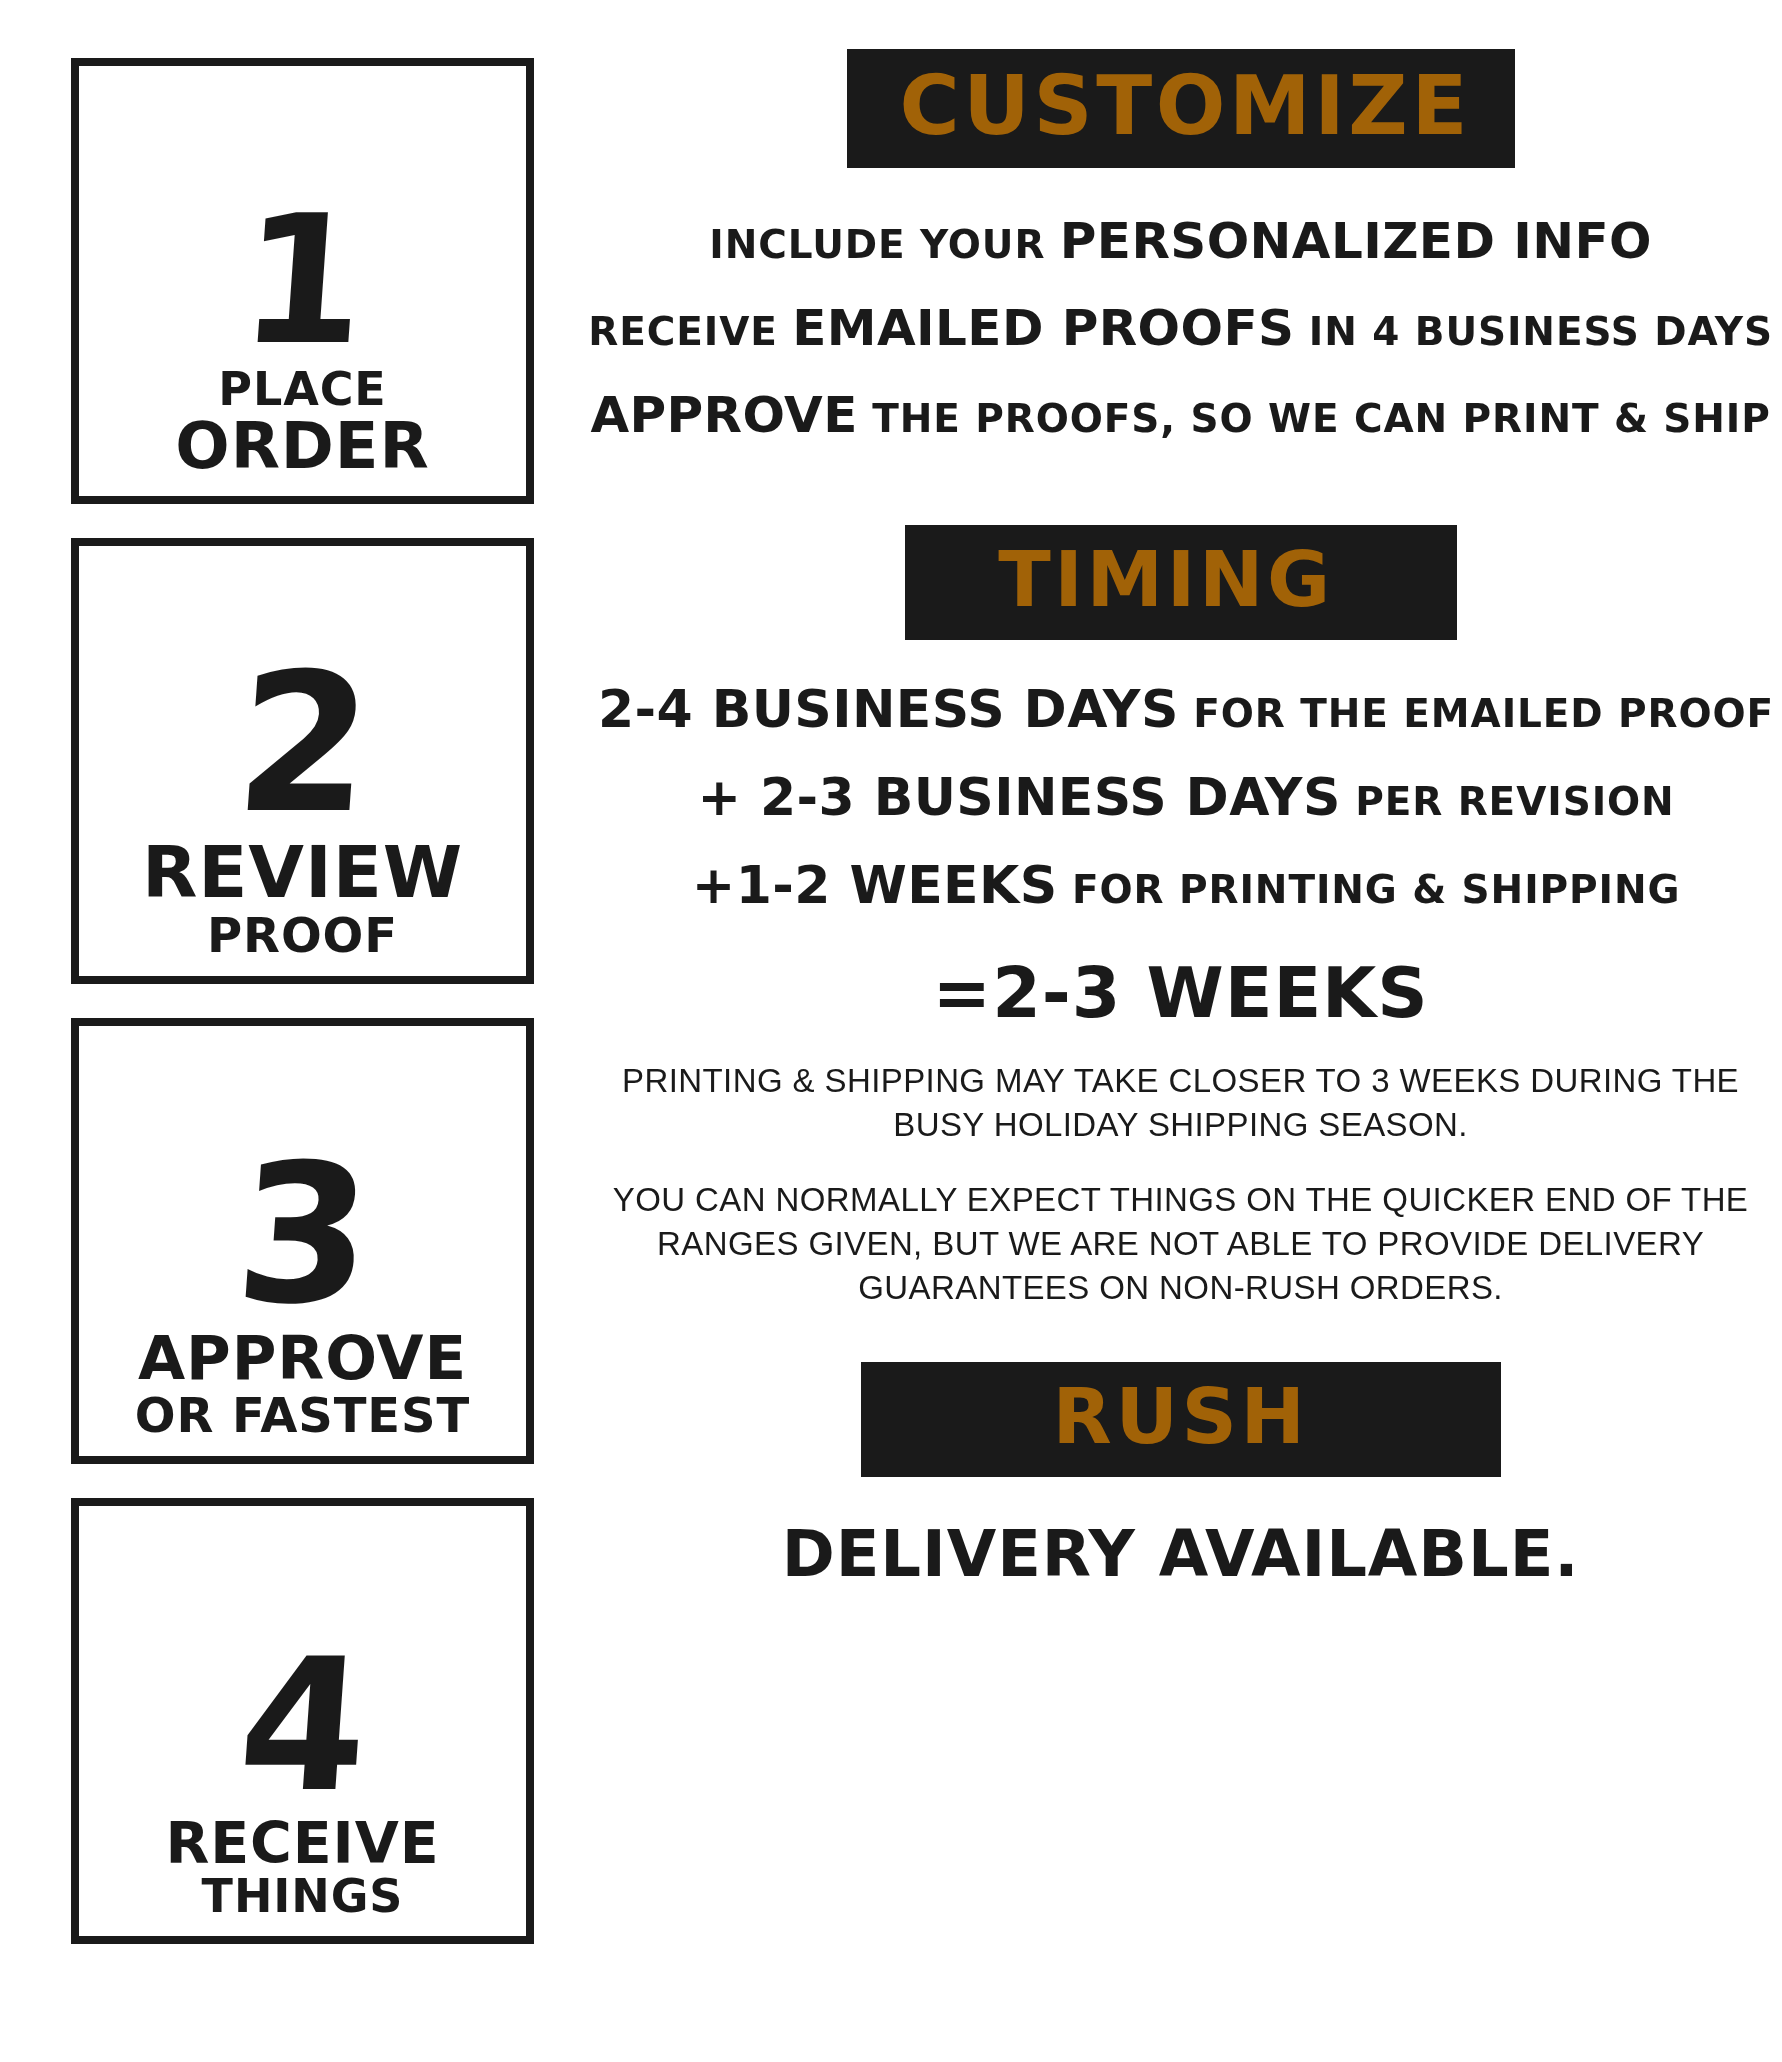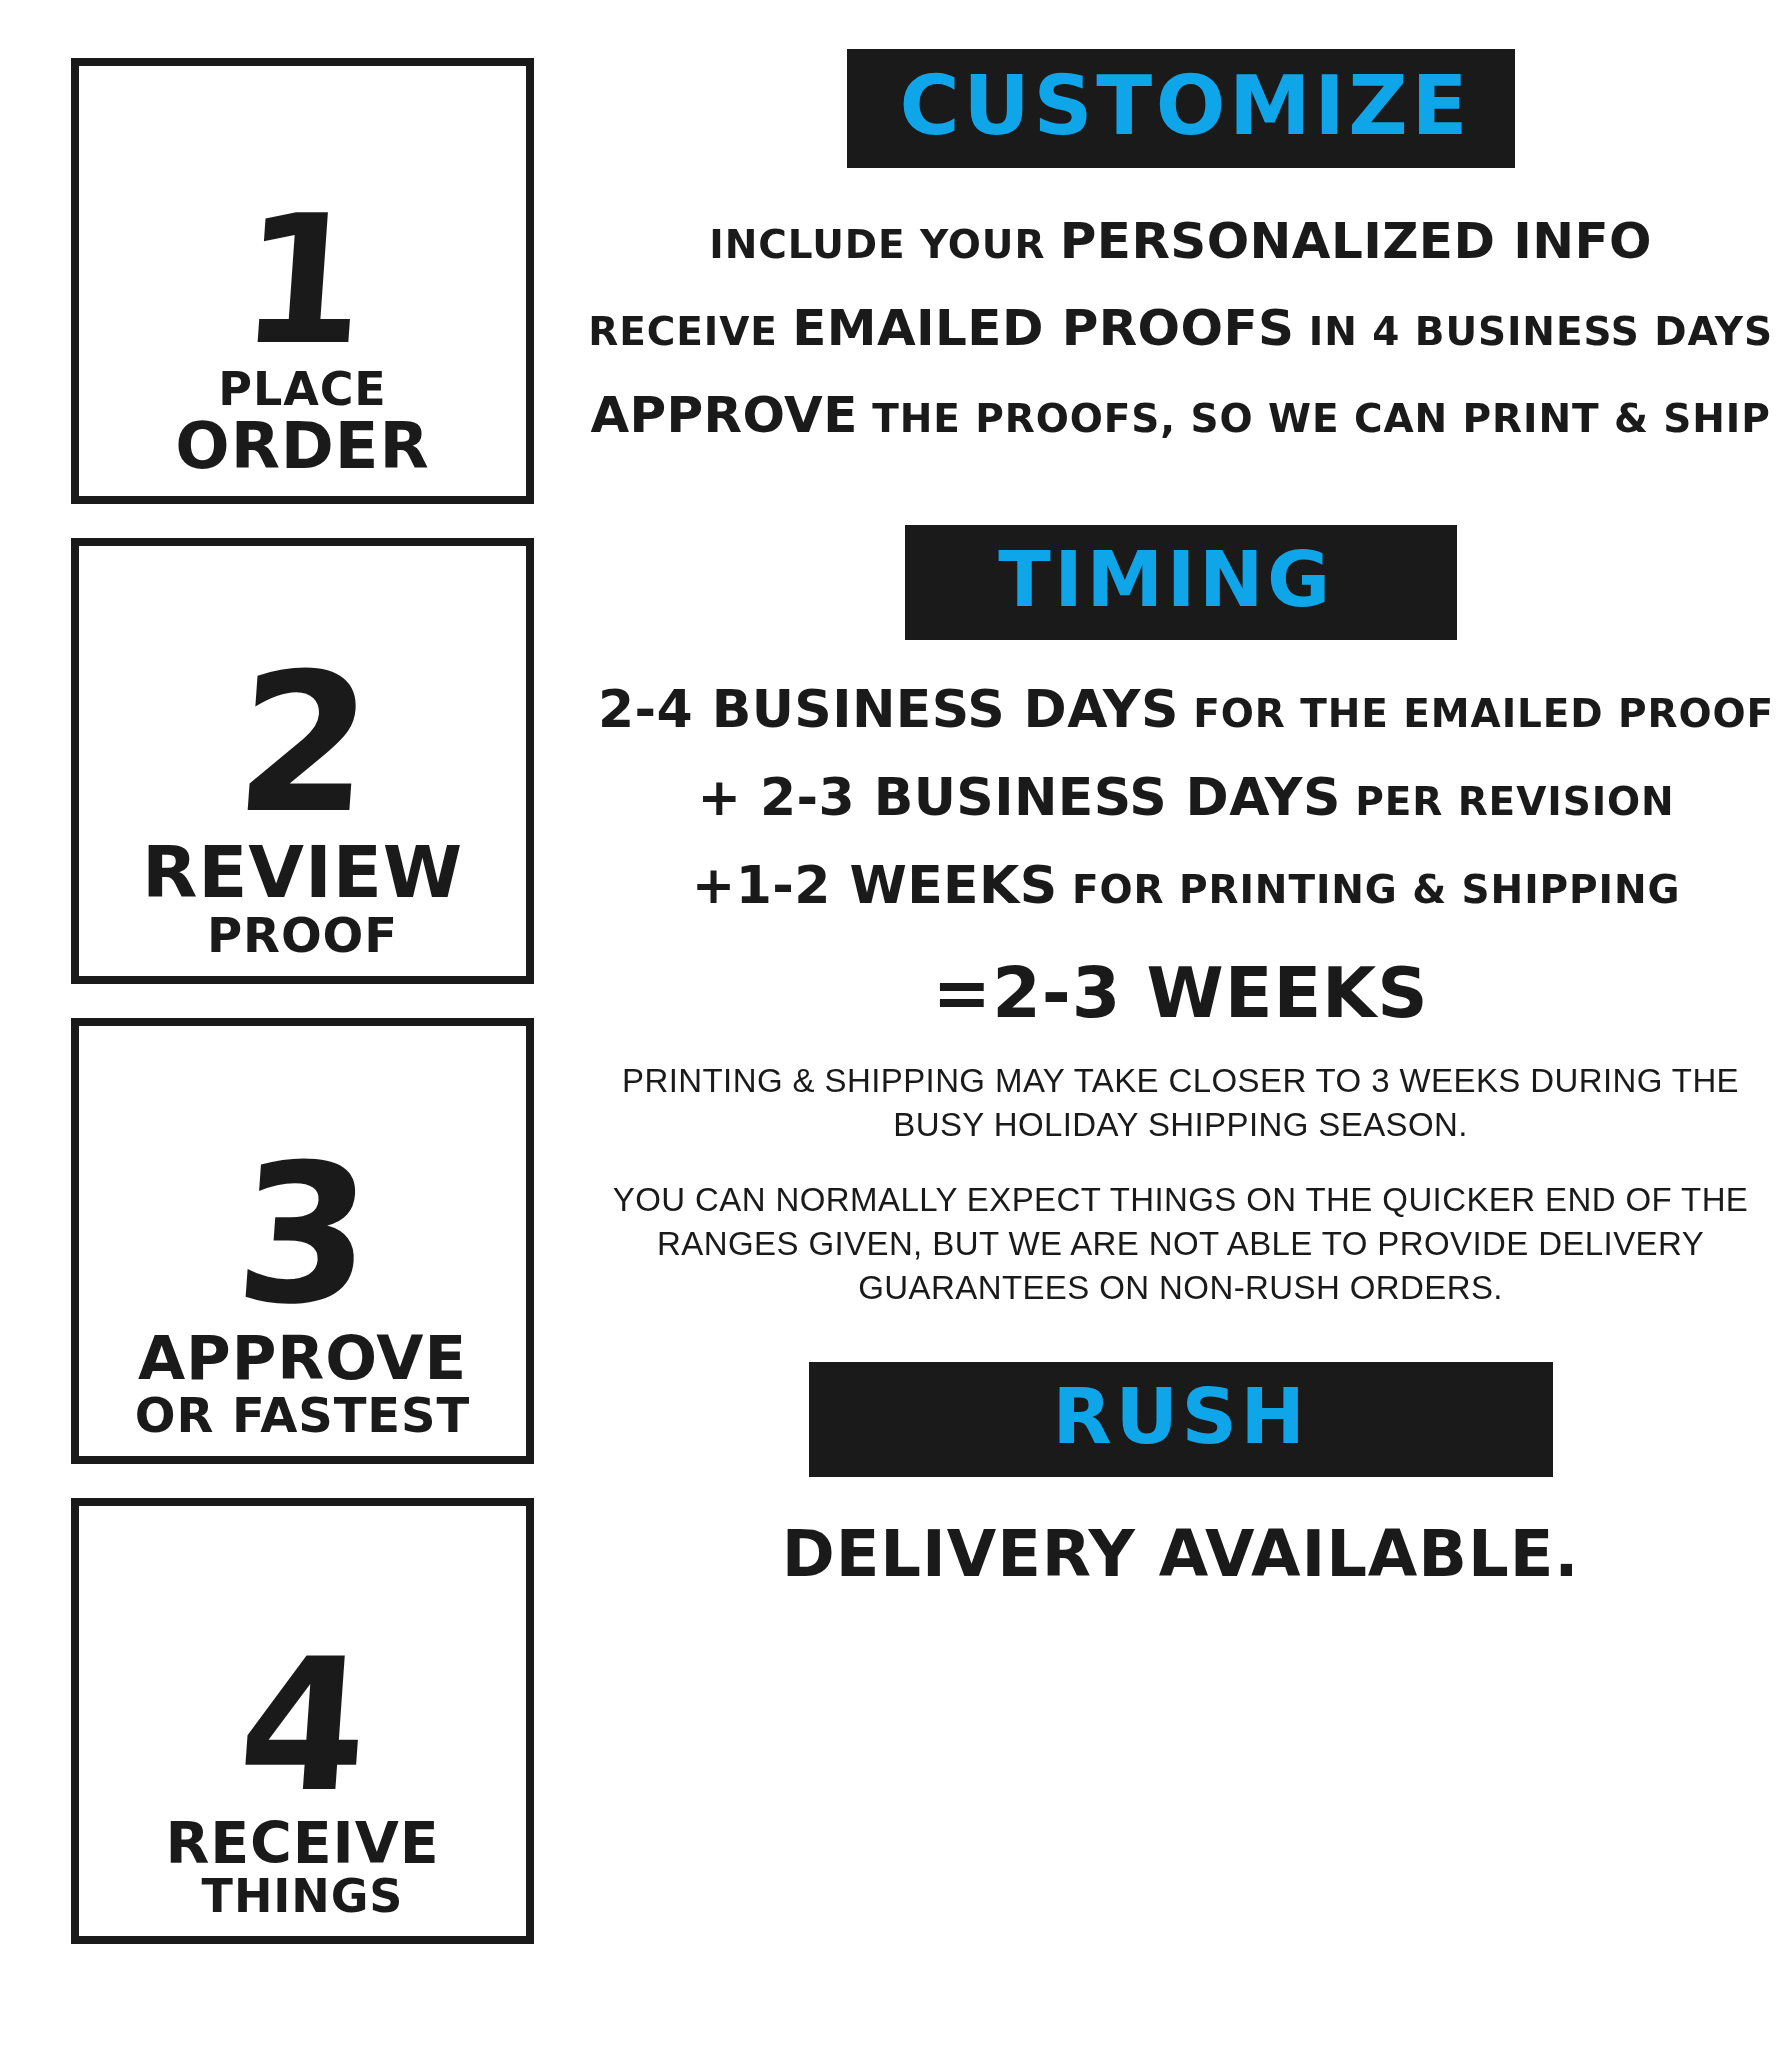--- a/index.html
+++ b/index.html
@@ -112,7 +112,7 @@
 
   .section-banner {
     background: #1a1a1a;
-    color: #0ea5e9;
+    color: #a16207;
     font-family: "DejaVu Sans", sans-serif;
     font-weight: 700;
     text-align: center;

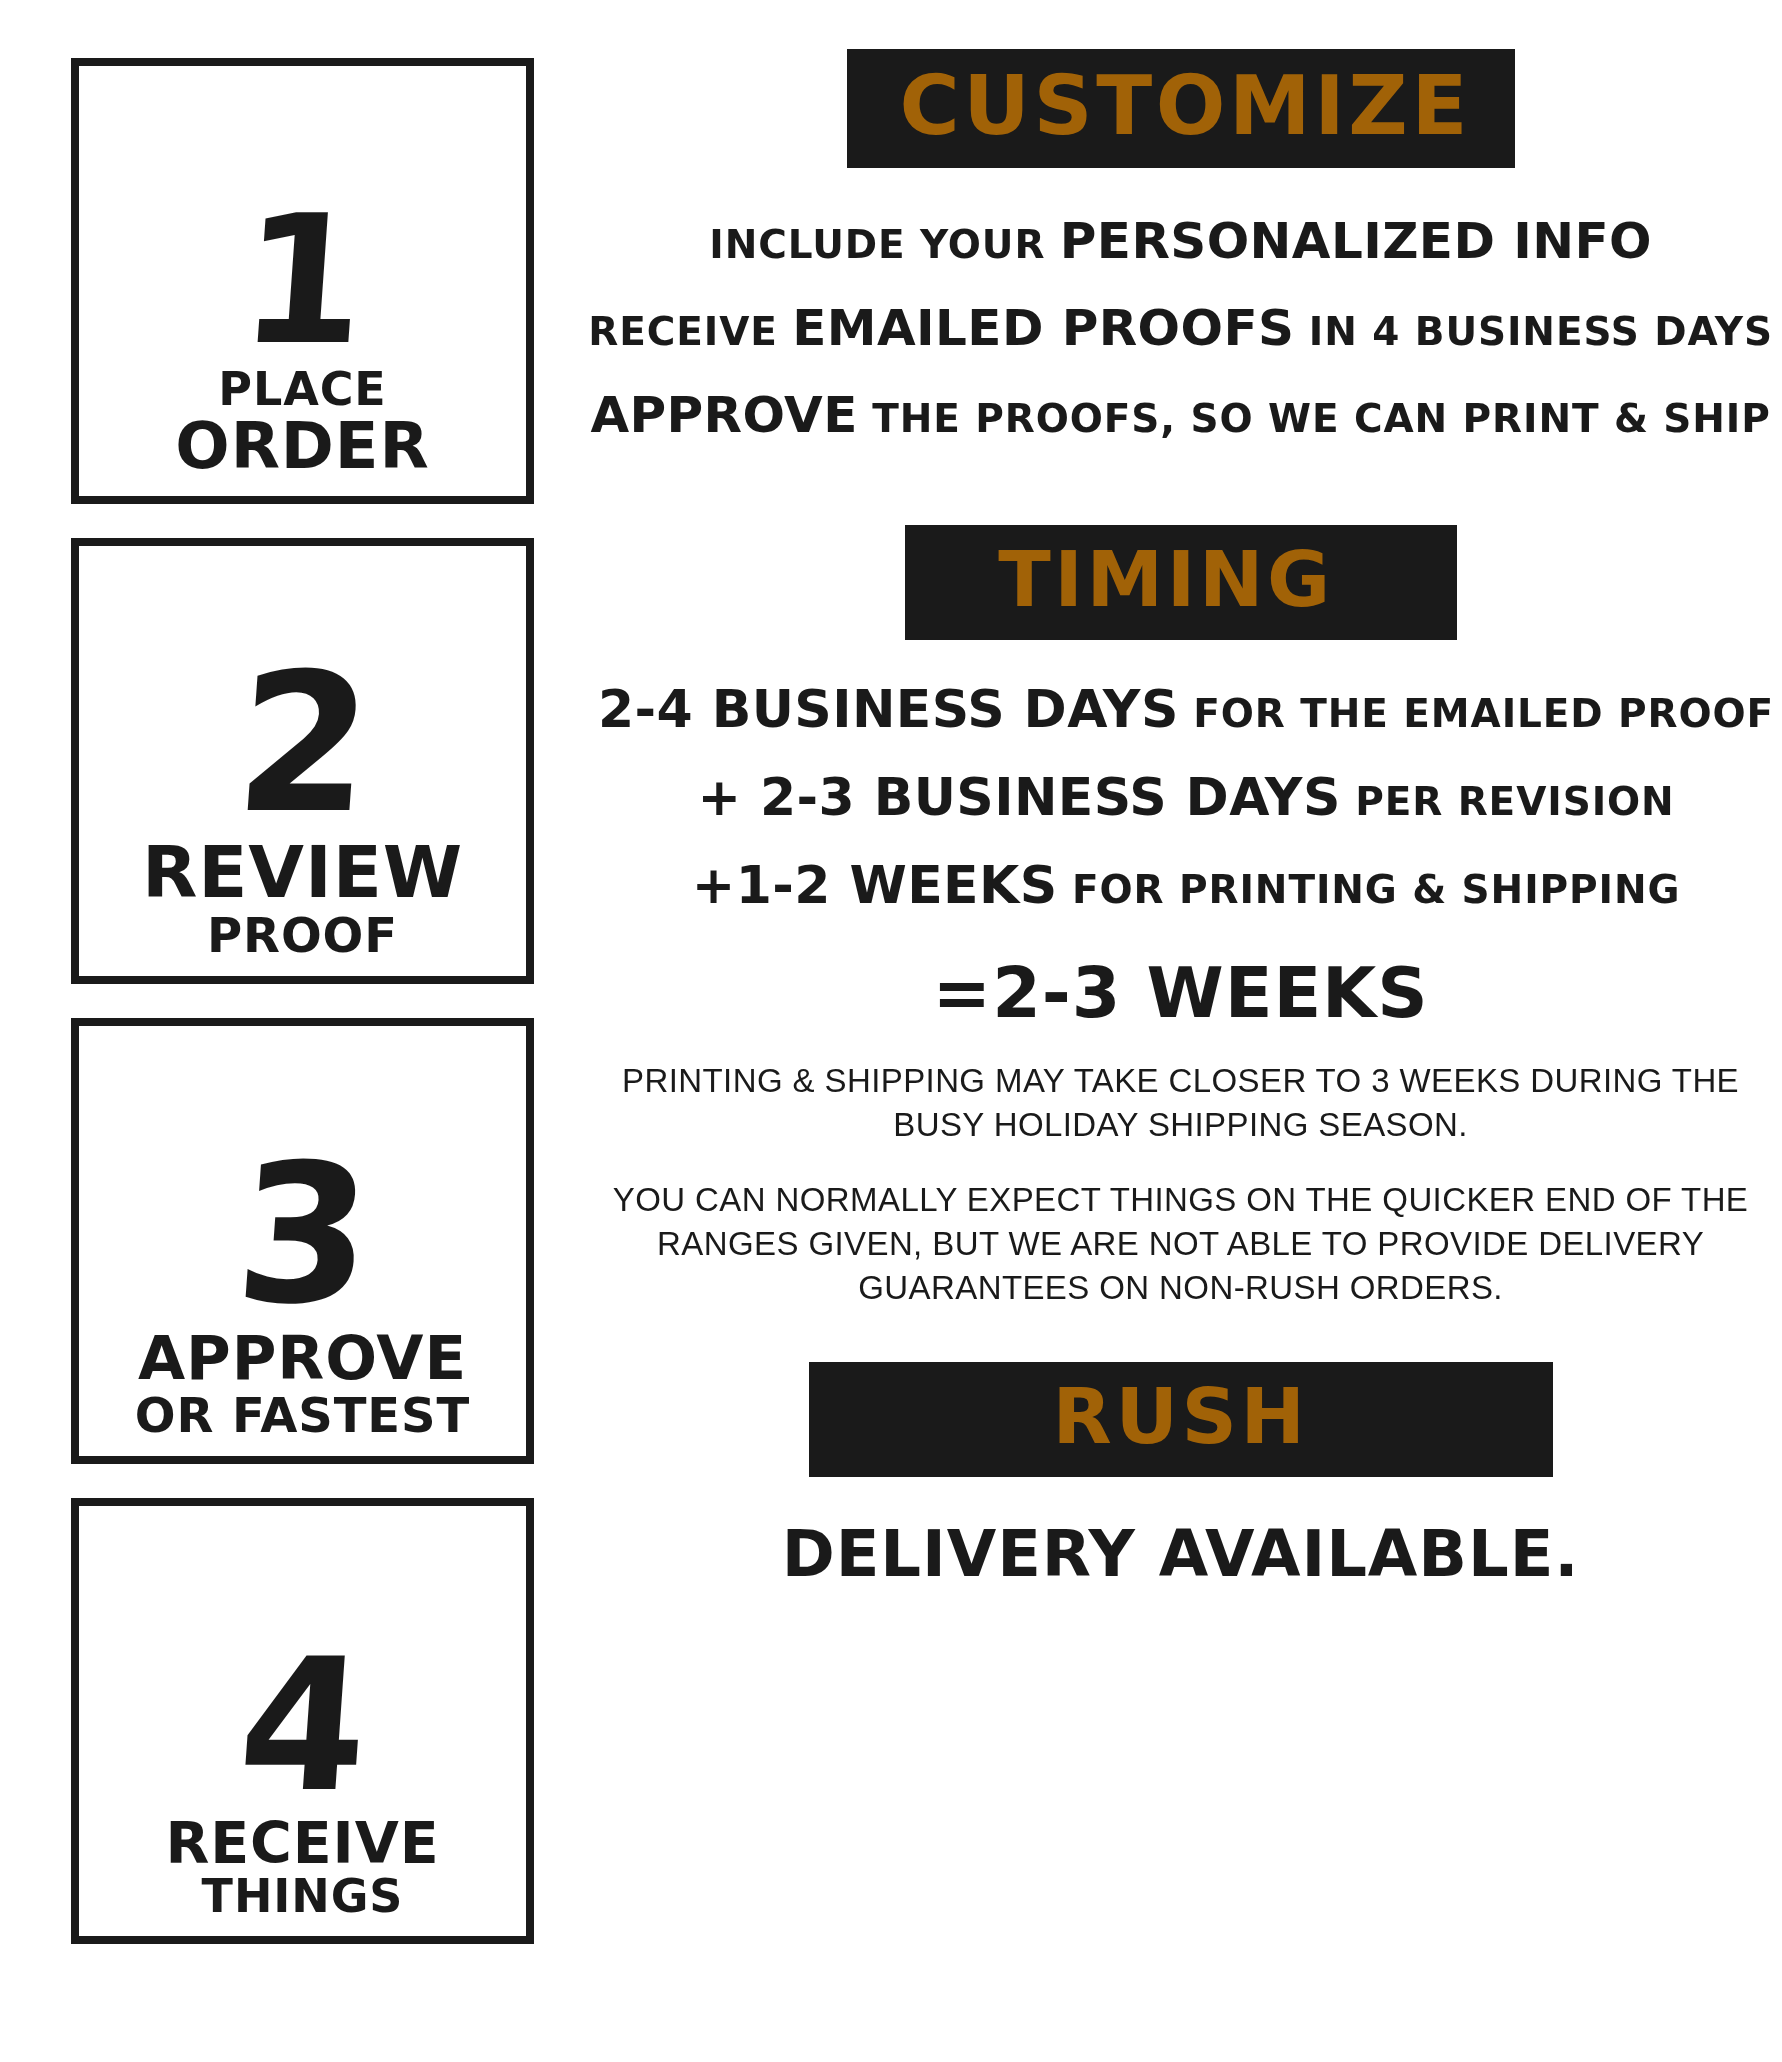--- a/index.html
+++ b/index.html
@@ -137,7 +137,7 @@
   }
   .banner-rush {
     font-size: 77px;
-    width: 744px;
+    width: 640px;
     margin-top: 52px;
     margin-bottom: 39px;
   }

